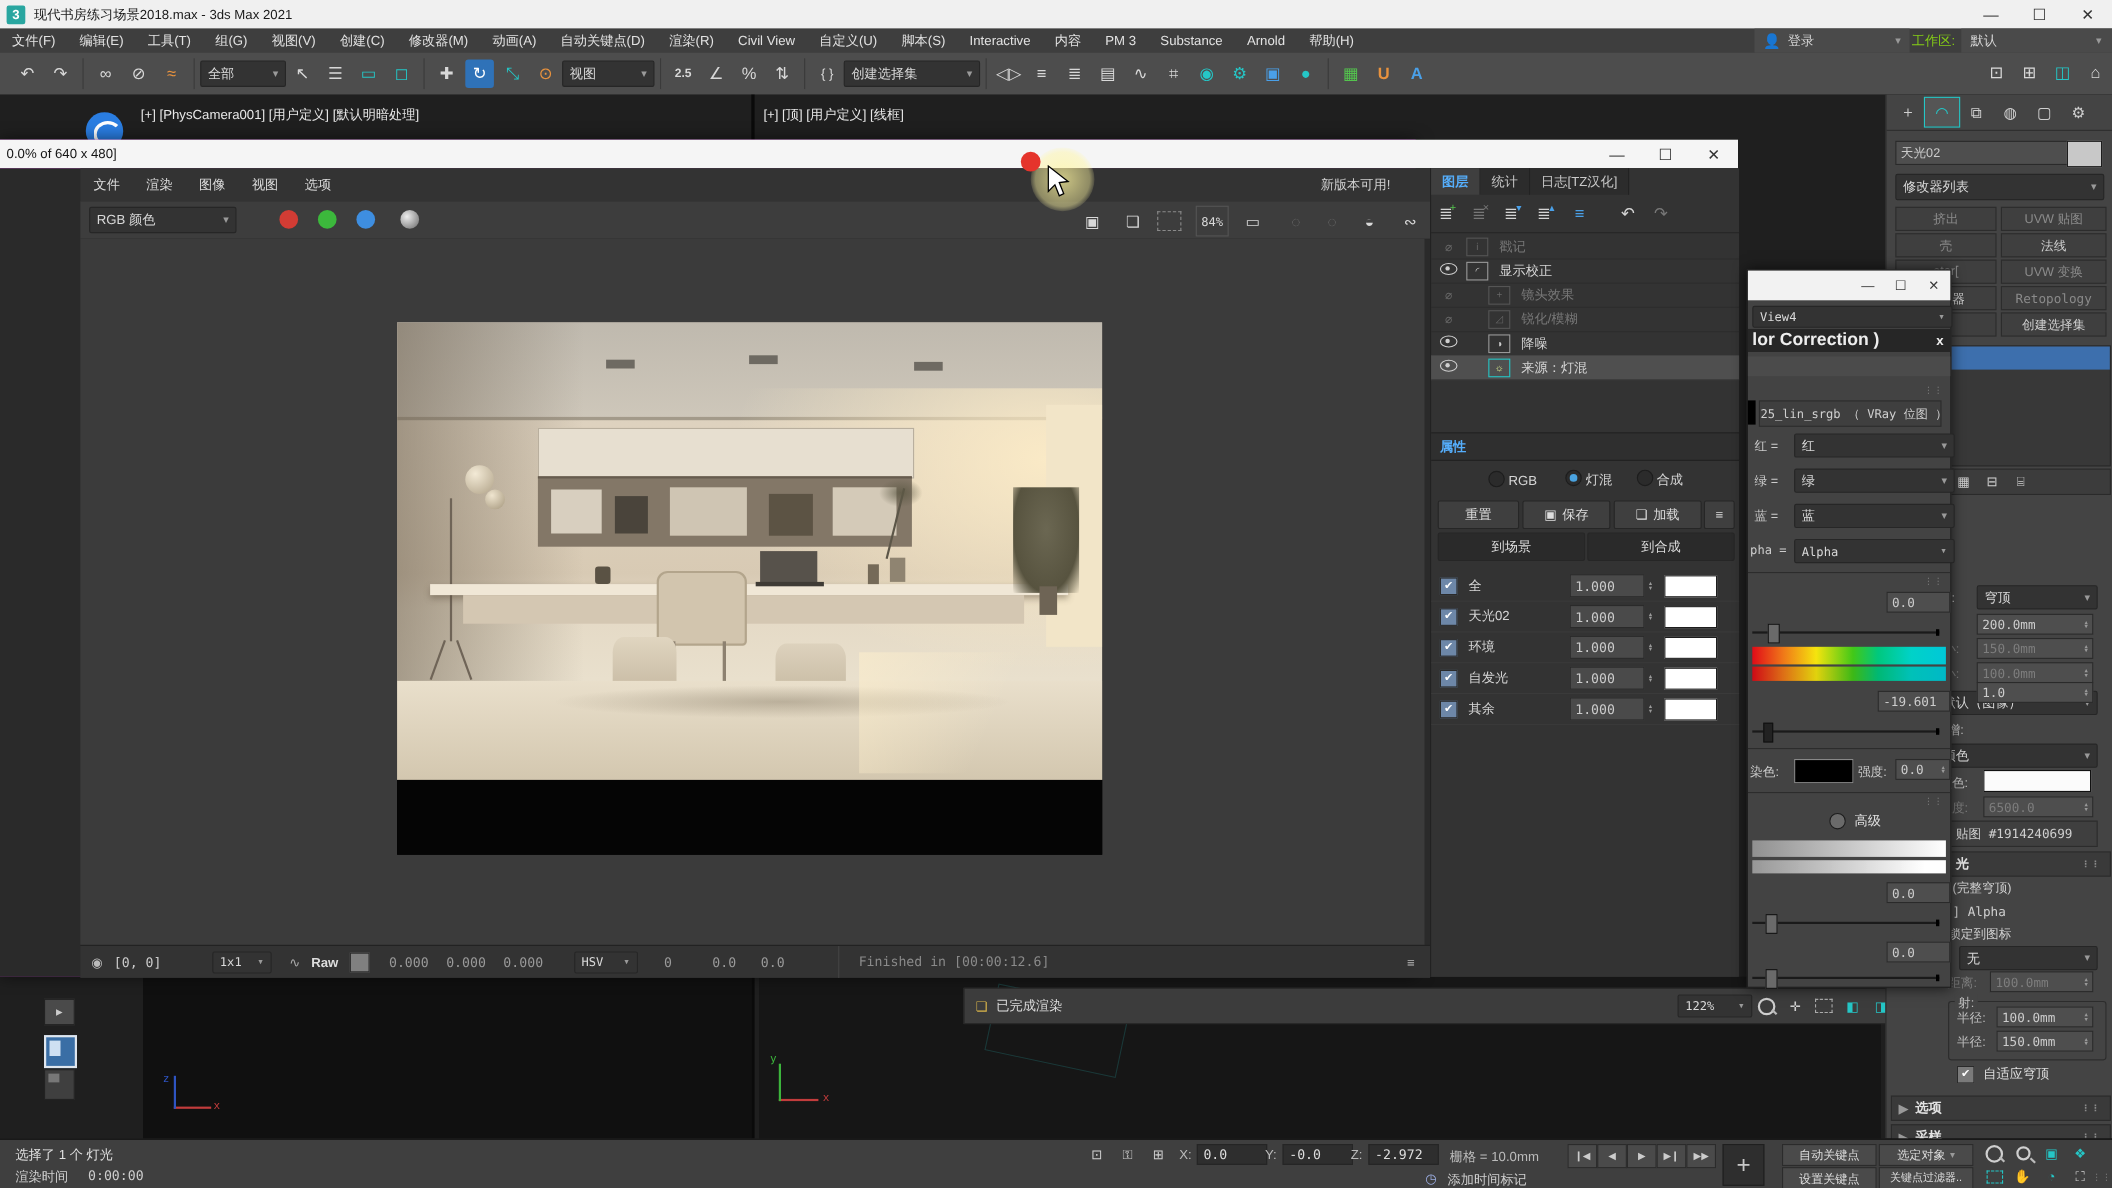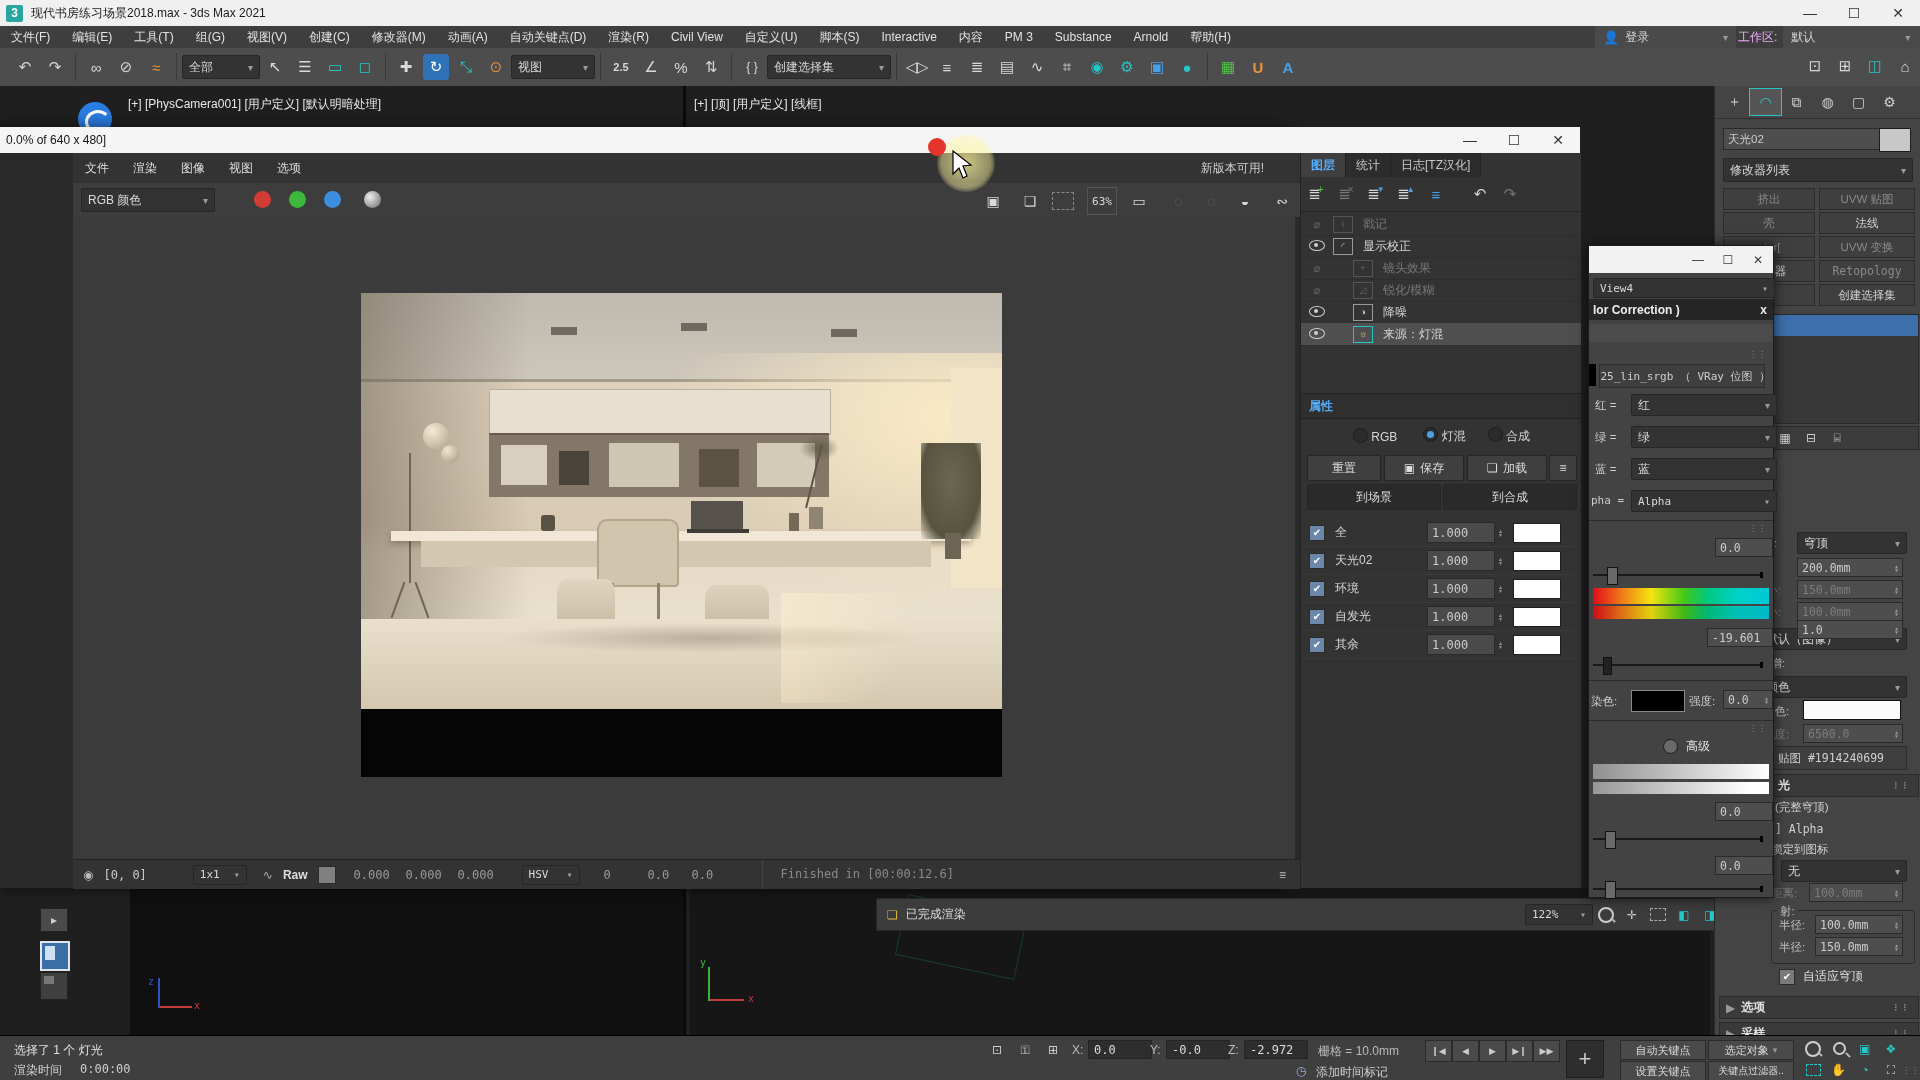--- a/index.html
+++ b/index.html
@@ -171,7 +171,7 @@
       <span style="margin-left:auto;color:#999;font-size:10px">▾</span>
     </div>
     <div class="row" style="position:absolute;left:1738px;top:0;height:22px">
-      <span style="color:#f0abfc;margin-right:6px">工作区:</span>
+      <span style="color:#84cc16;margin-right:6px">工作区:</span>
       <span style="background:#4a4a4a;padding:0 30px 0 8px;height:22px;line-height:22px;width:100px">默认</span>
       <span style="color:#999;font-size:10px;margin-left:-16px">▾</span>
     </div>

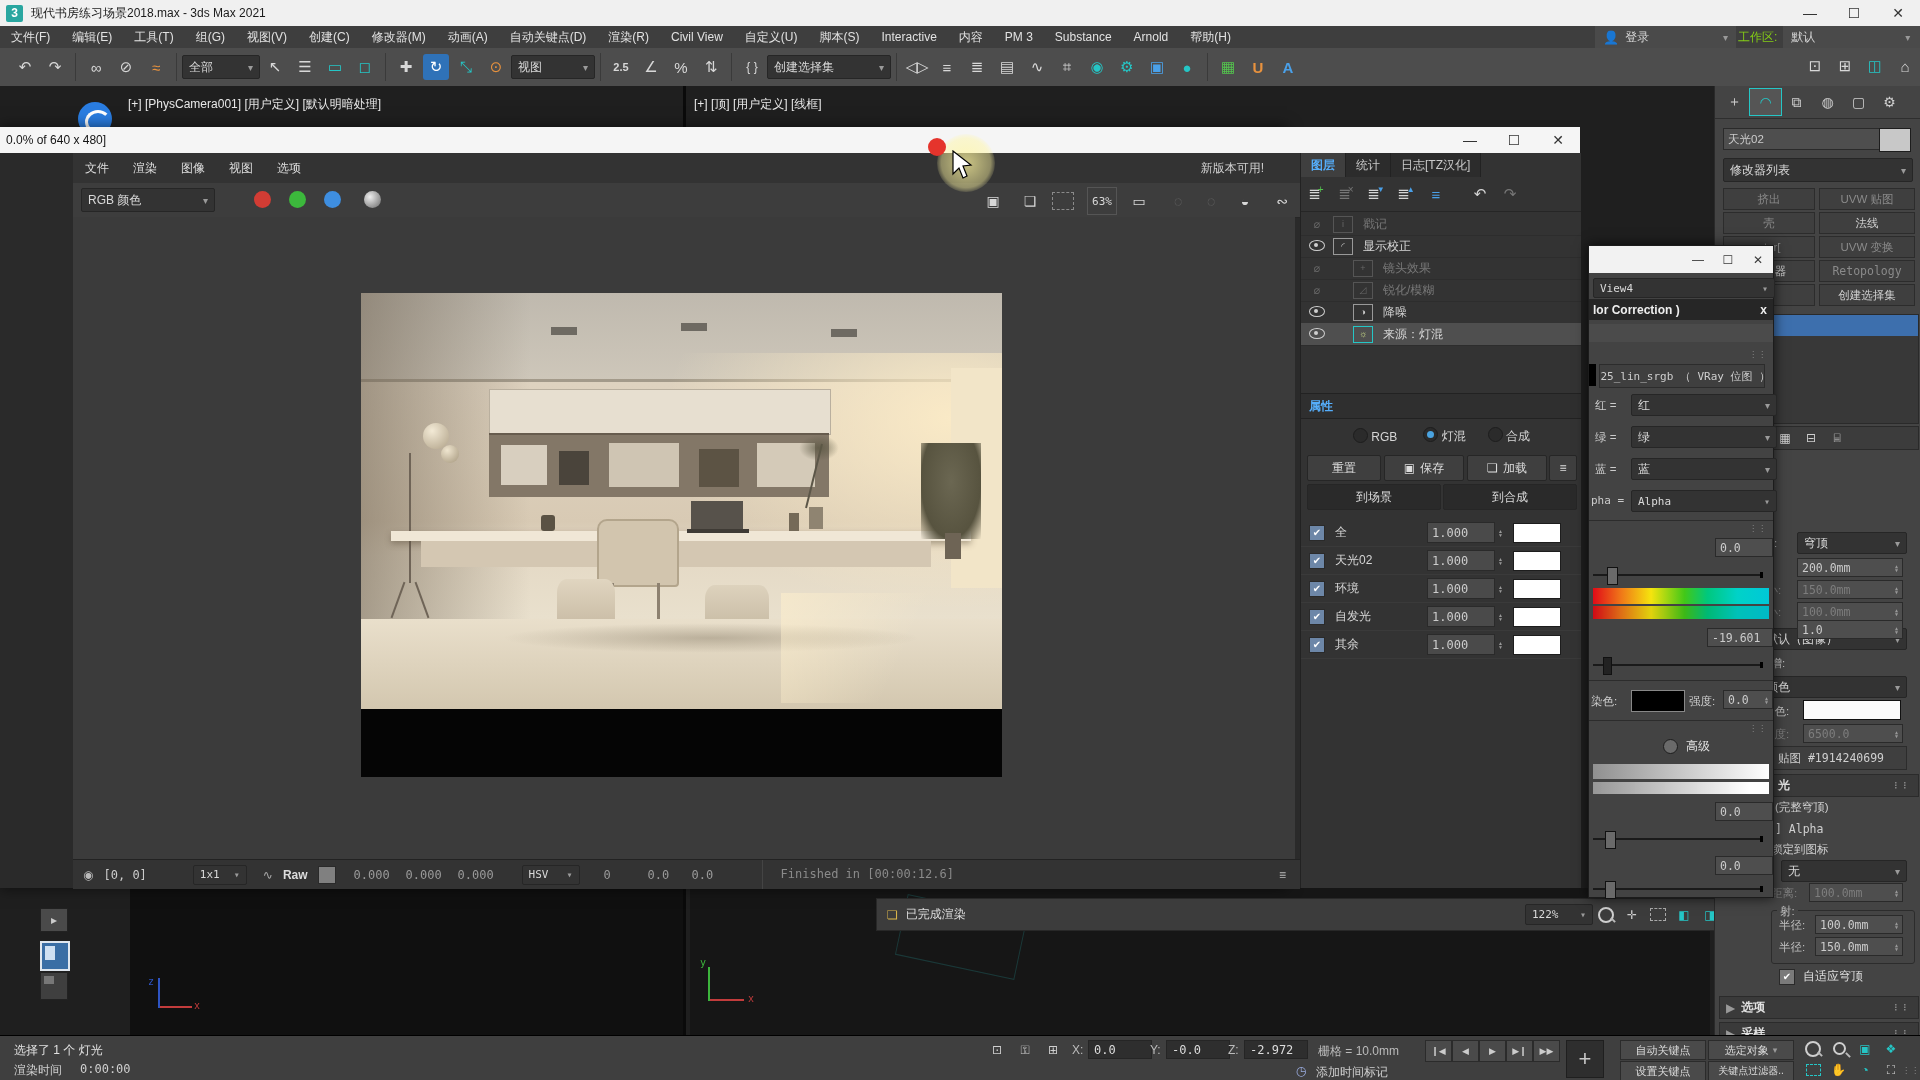--- a/index.html
+++ b/index.html
@@ -316,7 +316,7 @@
         <div class="vico" style="left:905px">▣</div>
         <div class="vico" style="left:942px">❏</div>
         <div class="vico" style="left:979px;border:1px dashed #8a8a8a;width:20px;height:16px;top:9px"></div>
-        <div class="vico mono" style="left:1014px;font-size:11px;border:1px solid #555">63%</div>
+        <div class="vico mono" style="left:1014px;font-size:11px;border:1px solid #555">84%</div>
         <div class="vico" style="left:1051px">▭</div>
         <div class="vico dim" style="left:1090px">◌</div>
         <div class="vico dim" style="left:1123px">◌</div>

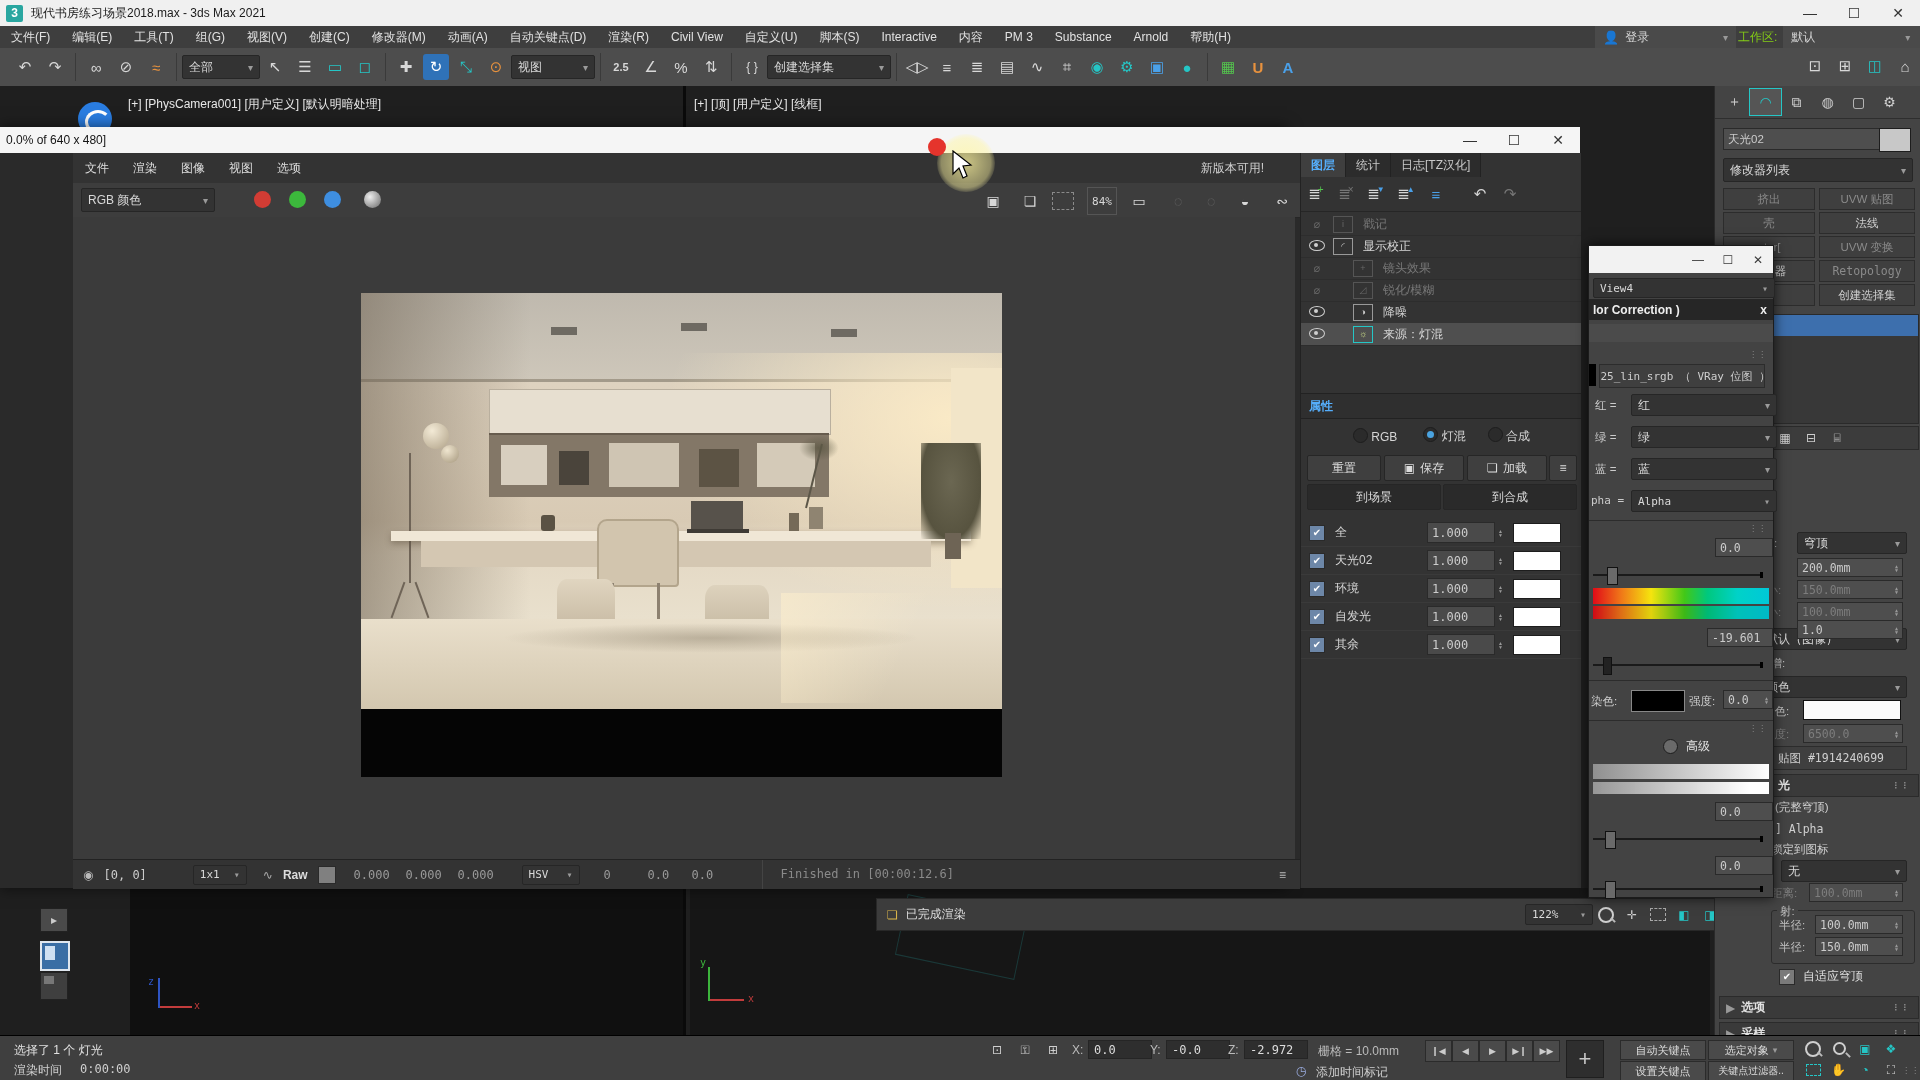--- a/index.html
+++ b/index.html
@@ -766,7 +766,7 @@
         <span>View4</span>
       </div>
     <div class="cc-hdr">
-      <span style="margin-left:4px;font-size:12px">lor Correction )</span>
+      <span style="margin-left:4px;font-size:16px">lor Correction )</span>
       <span style="margin-left:auto;margin-right:6px;font-weight:bold">x</span>
     </div>
     <div class="abs" style="left:0;top:78px;width:184px;height:18px;background:#4b4b4b"></div>

